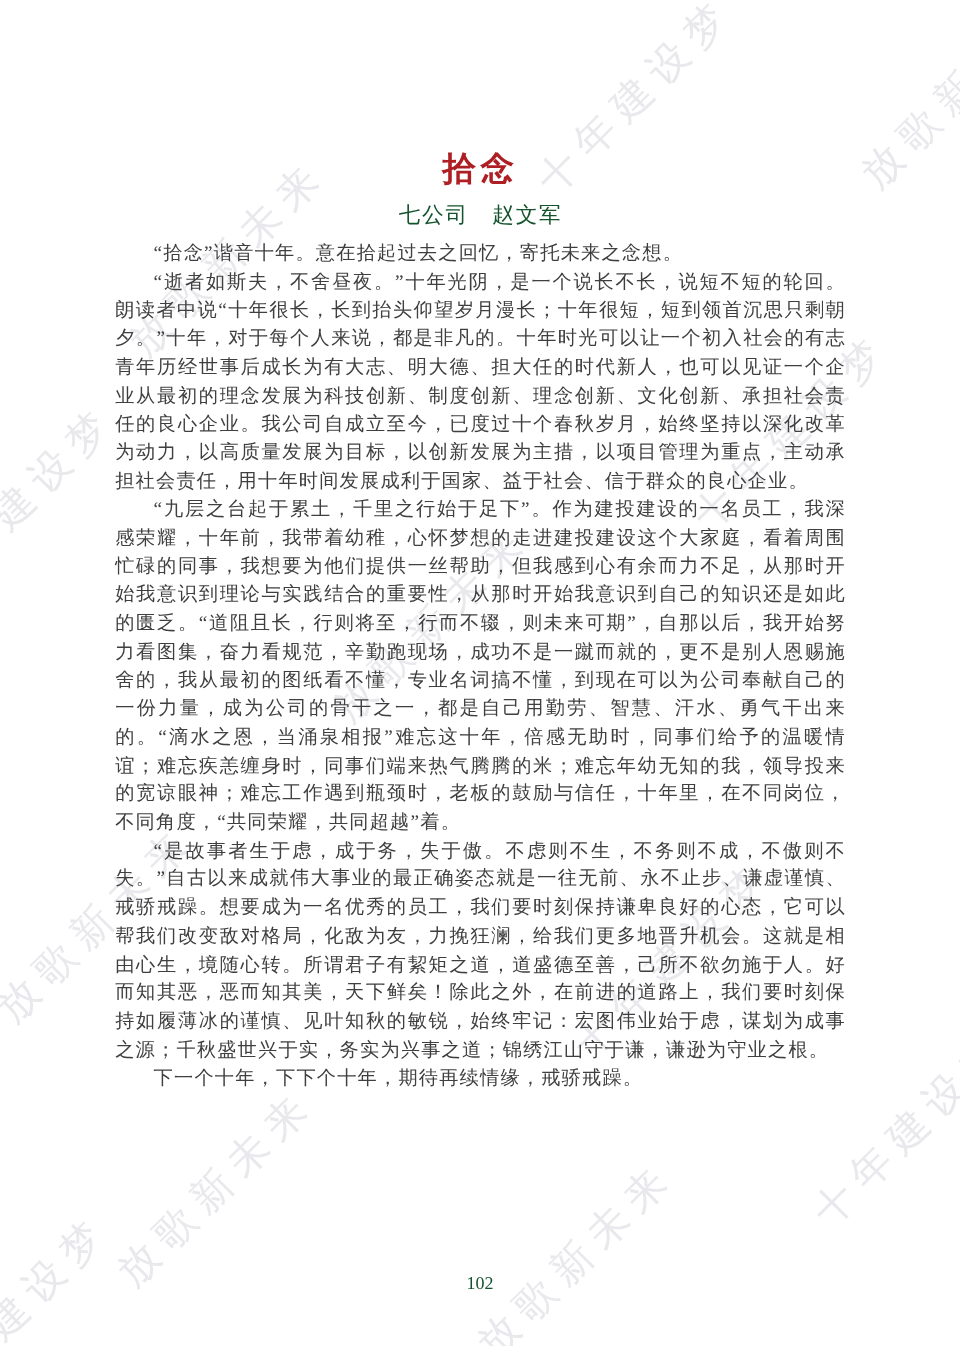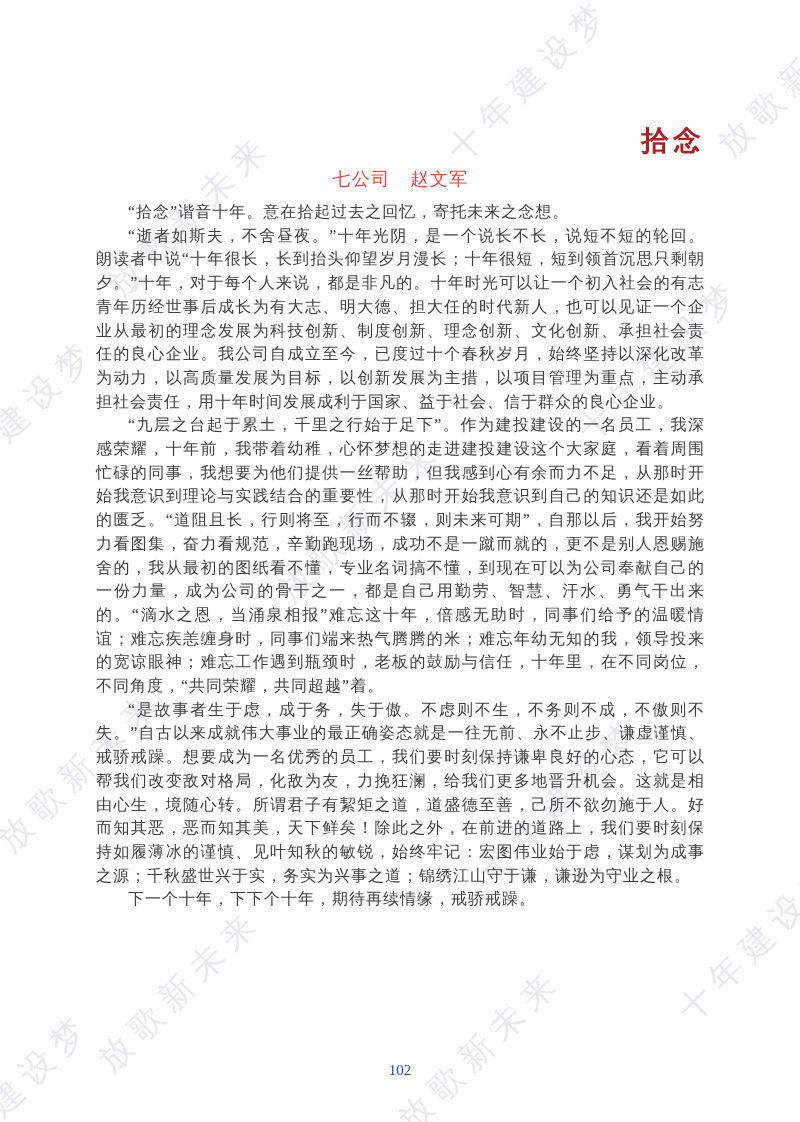--- a/index.html
+++ b/index.html
@@ -42,7 +42,7 @@
   }
   .doc-title {
     margin: 122px 0 0 0;
-    text-align: right;
+    text-align: center;
     font-size: 28px;
     font-weight: bold;
     letter-spacing: 4px;

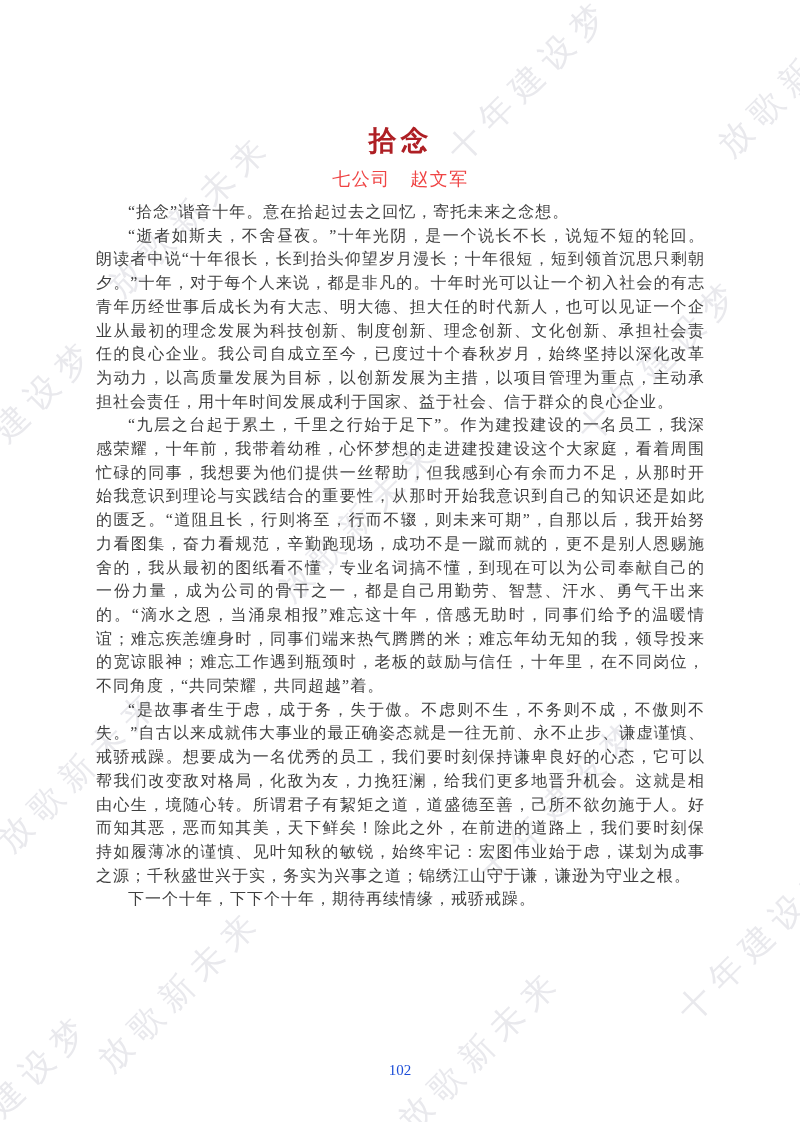--- a/index.html
+++ b/index.html
@@ -53,7 +53,7 @@
     text-align: center;
     font-size: 18px;
     letter-spacing: 1.5px;
-    color: #ef4444;
+    color: #14532d;
   }
   .article {
     margin-top: 9px;

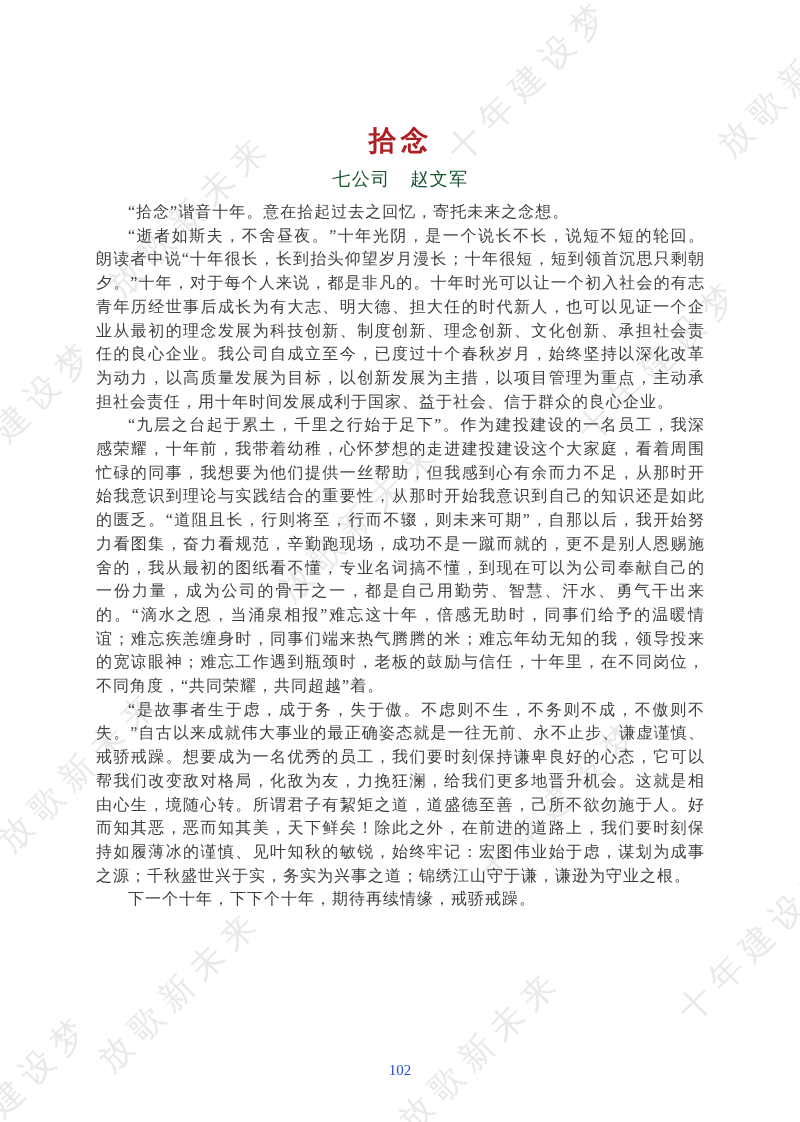--- a/index.html
+++ b/index.html
@@ -75,7 +75,7 @@
     width: 100%;
     text-align: center;
     font-size: 15px;
-    color: #1d4ed8;
+    color: #14532d;
     z-index: 1;
   }
 </style>

